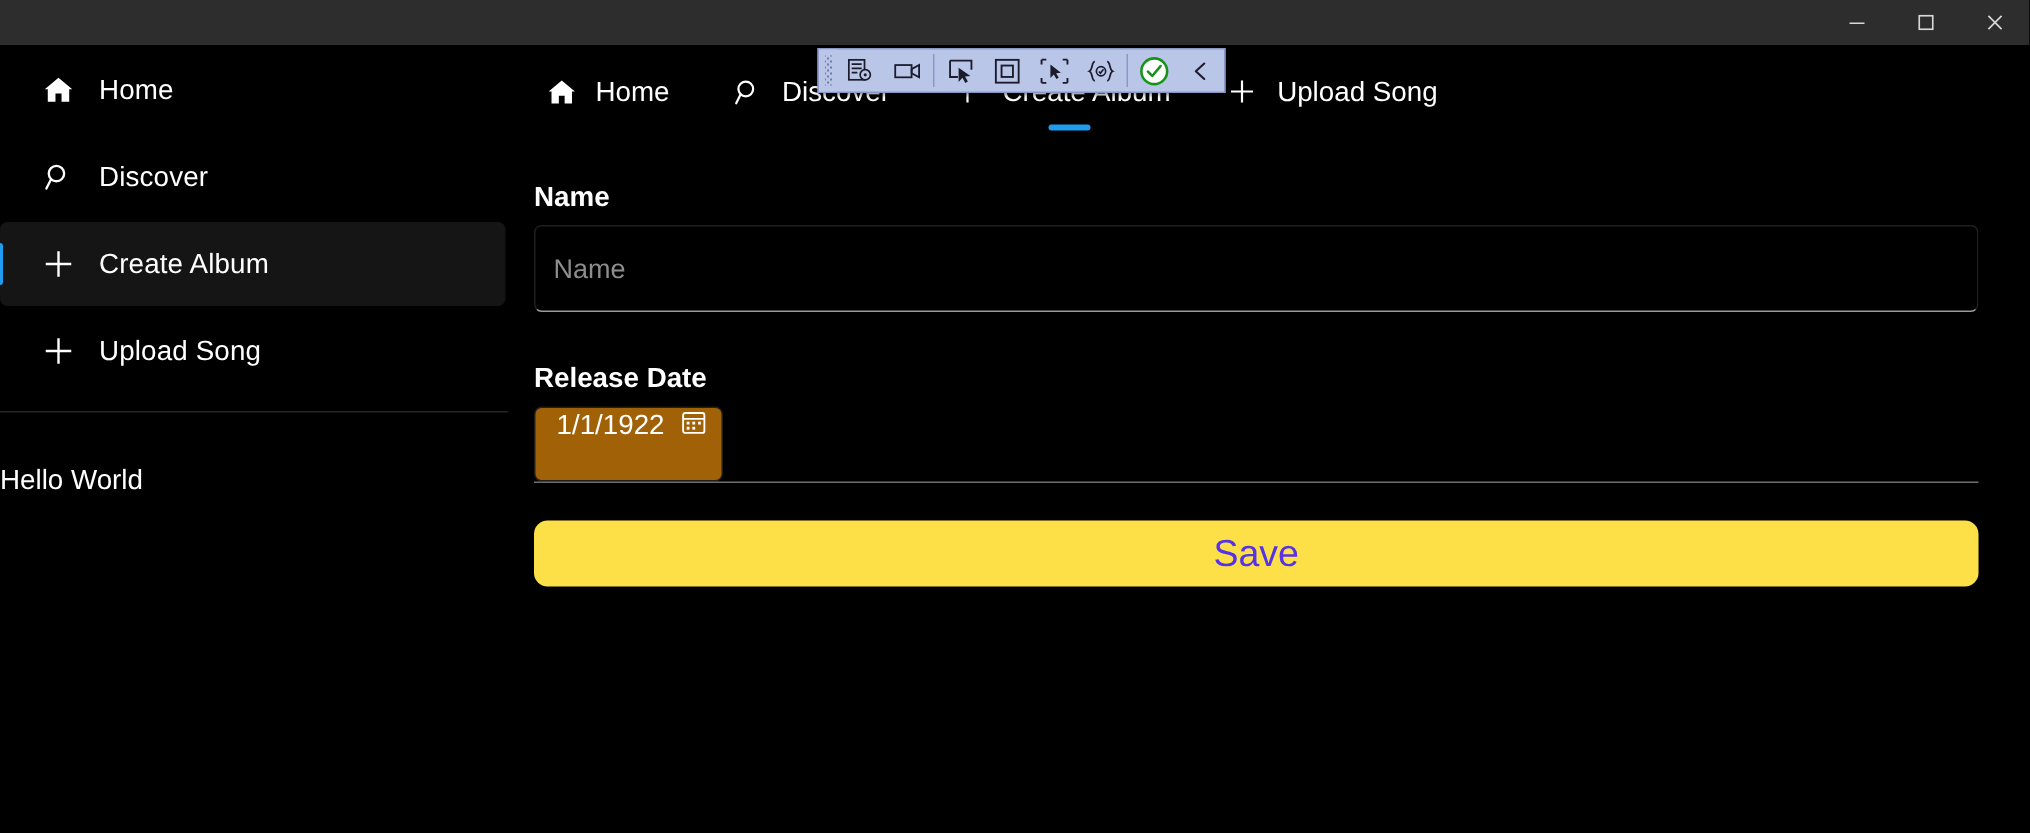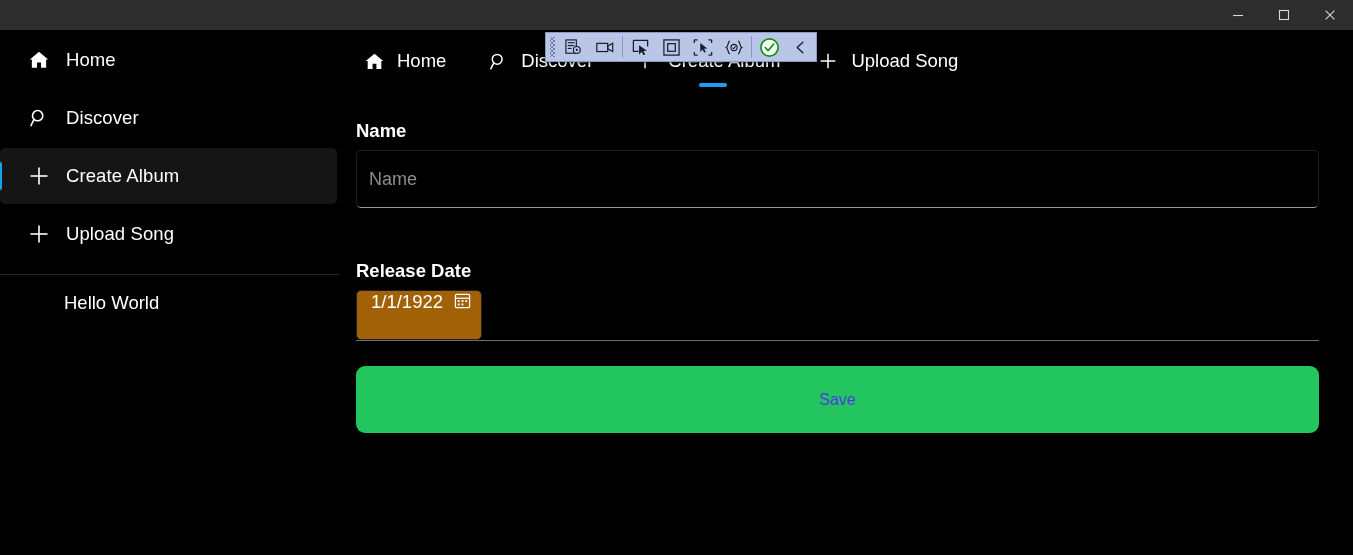--- a/index.html
+++ b/index.html
@@ -151,7 +151,7 @@
   }
   .name-input::placeholder { color: #8d8d8d; opacity: 1; }
 
-  .date-block { margin-top: 52px; }
+  .date-block { margin-top: 33px; }
   .date-row {
     position: relative;
     width: 963px;

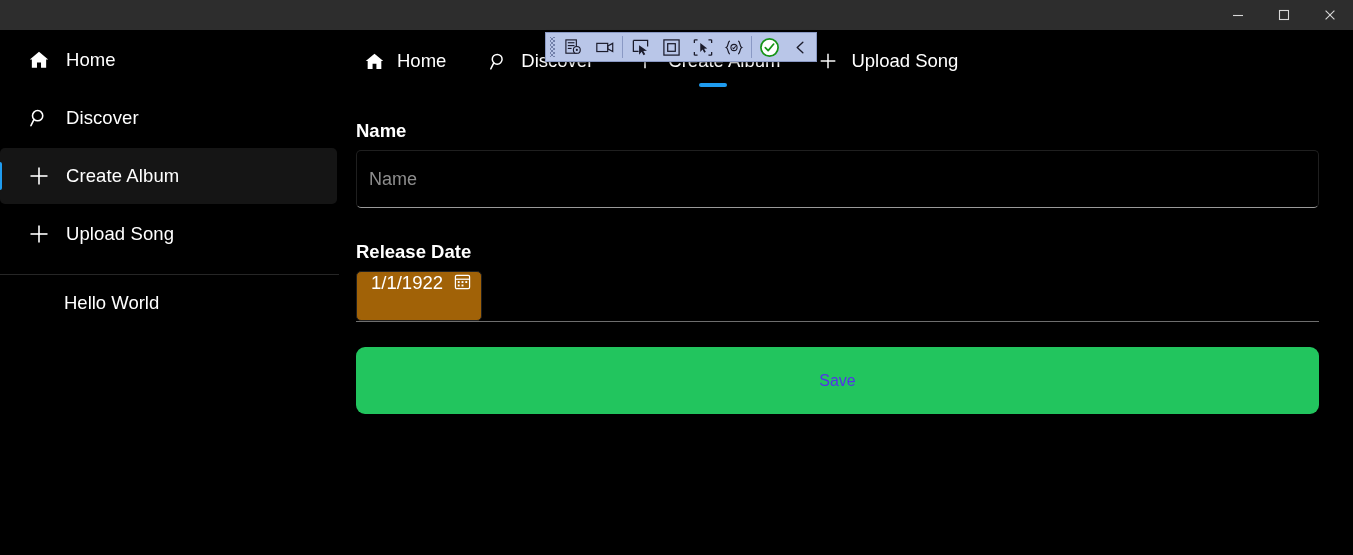--- a/index.html
+++ b/index.html
@@ -75,8 +75,7 @@
   }
   .side-plain {
     height: 56px;
-    display: flex; align-items: center;
-    padding-left: 64px;
+    display: flex; align-items: flex-end;
     font-size: 18.5px;
     color: #ffffff;
   }

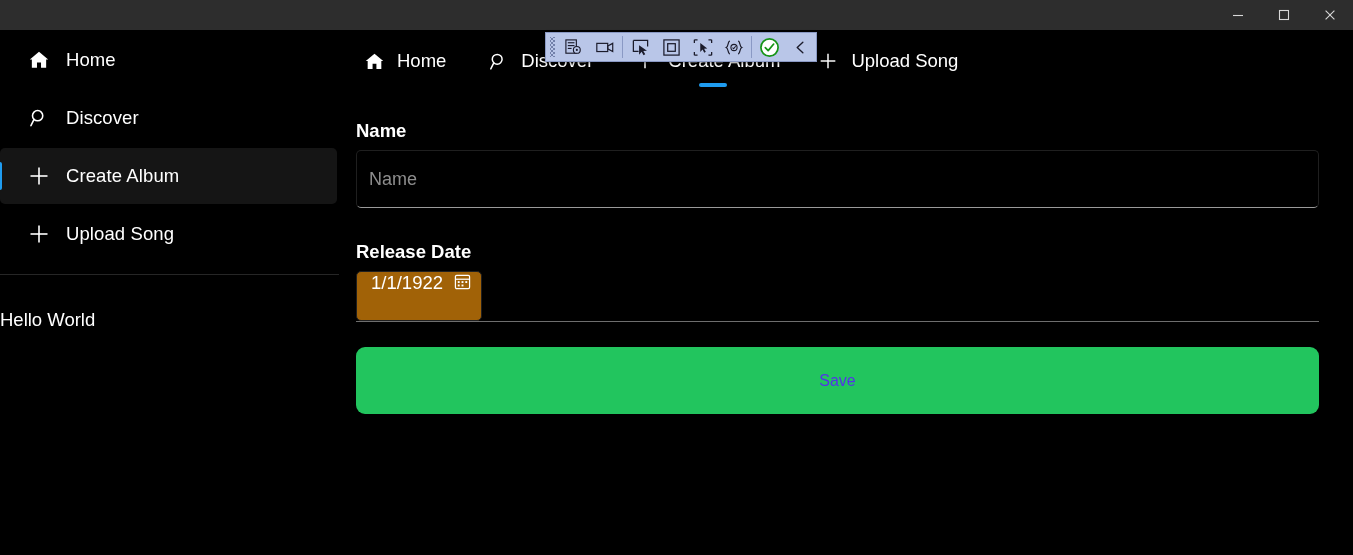--- a/index.html
+++ b/index.html
@@ -183,12 +183,12 @@
 
   .save-btn {
     margin-top: 26px;
-    width: 963px; height: 67px;
-    background: #22c55e;
+    width: 963px; height: 44px;
+    background: #fde047;
     border: none;
     border-radius: 9px;
     color: #5433e8;
-    font-size: 16px;
+    font-size: 25px;
     font-family: "Liberation Sans", sans-serif;
     cursor: pointer;
     display: flex; align-items: center; justify-content: center;

